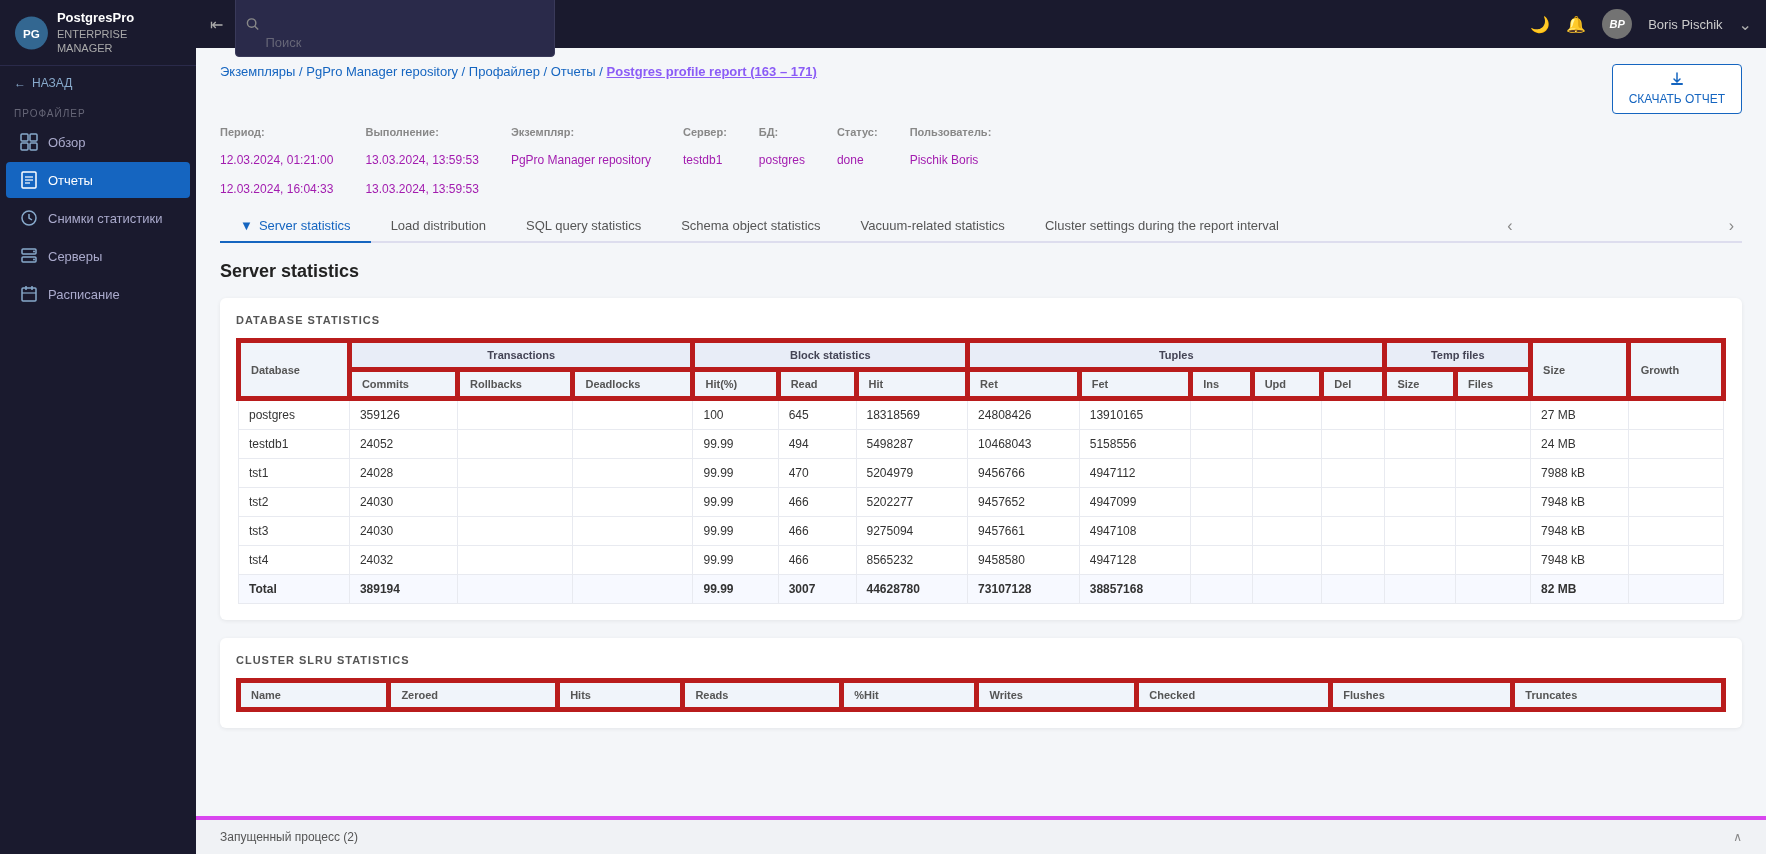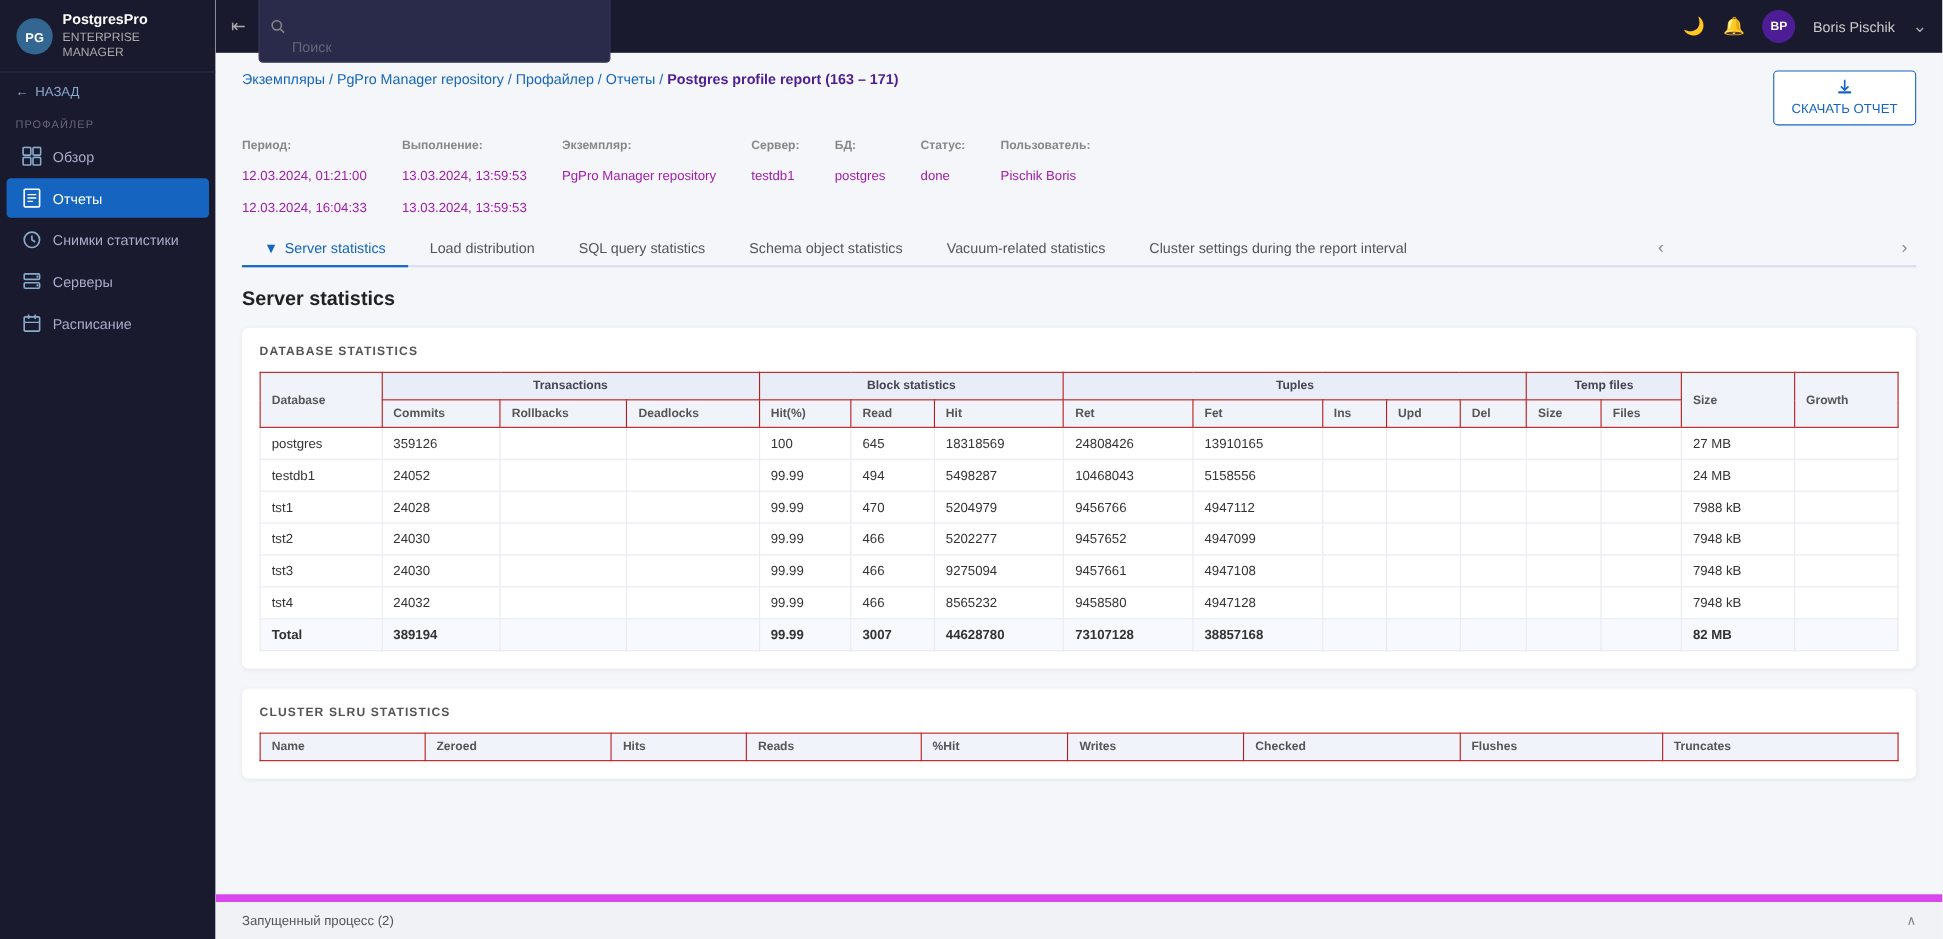--- a/index.html
+++ b/index.html
@@ -25,7 +25,7 @@
     .topbar-search input::placeholder { color: #667; }
     .topbar-right { margin-left: auto; display: flex; align-items: center; gap: 16px; }
     .topbar-icon { color: #aaa; cursor: pointer; font-size: 16px; }
-    .topbar-avatar { width: 30px; height: 30px; background: #4c1d95; border-radius: 50%; display: flex; align-items: center; justify-content: center; color: #fff; font-size: 11px; font-weight: bold; }
+    .topbar-avatar { width: 30px; height: 30px; background: #737373; border-radius: 50%; display: flex; align-items: center; justify-content: center; color: #fff; font-size: 11px; font-weight: bold; font-style: italic; }
     .topbar-username { color: #ccc; font-size: 13px; cursor: pointer; }
 
     

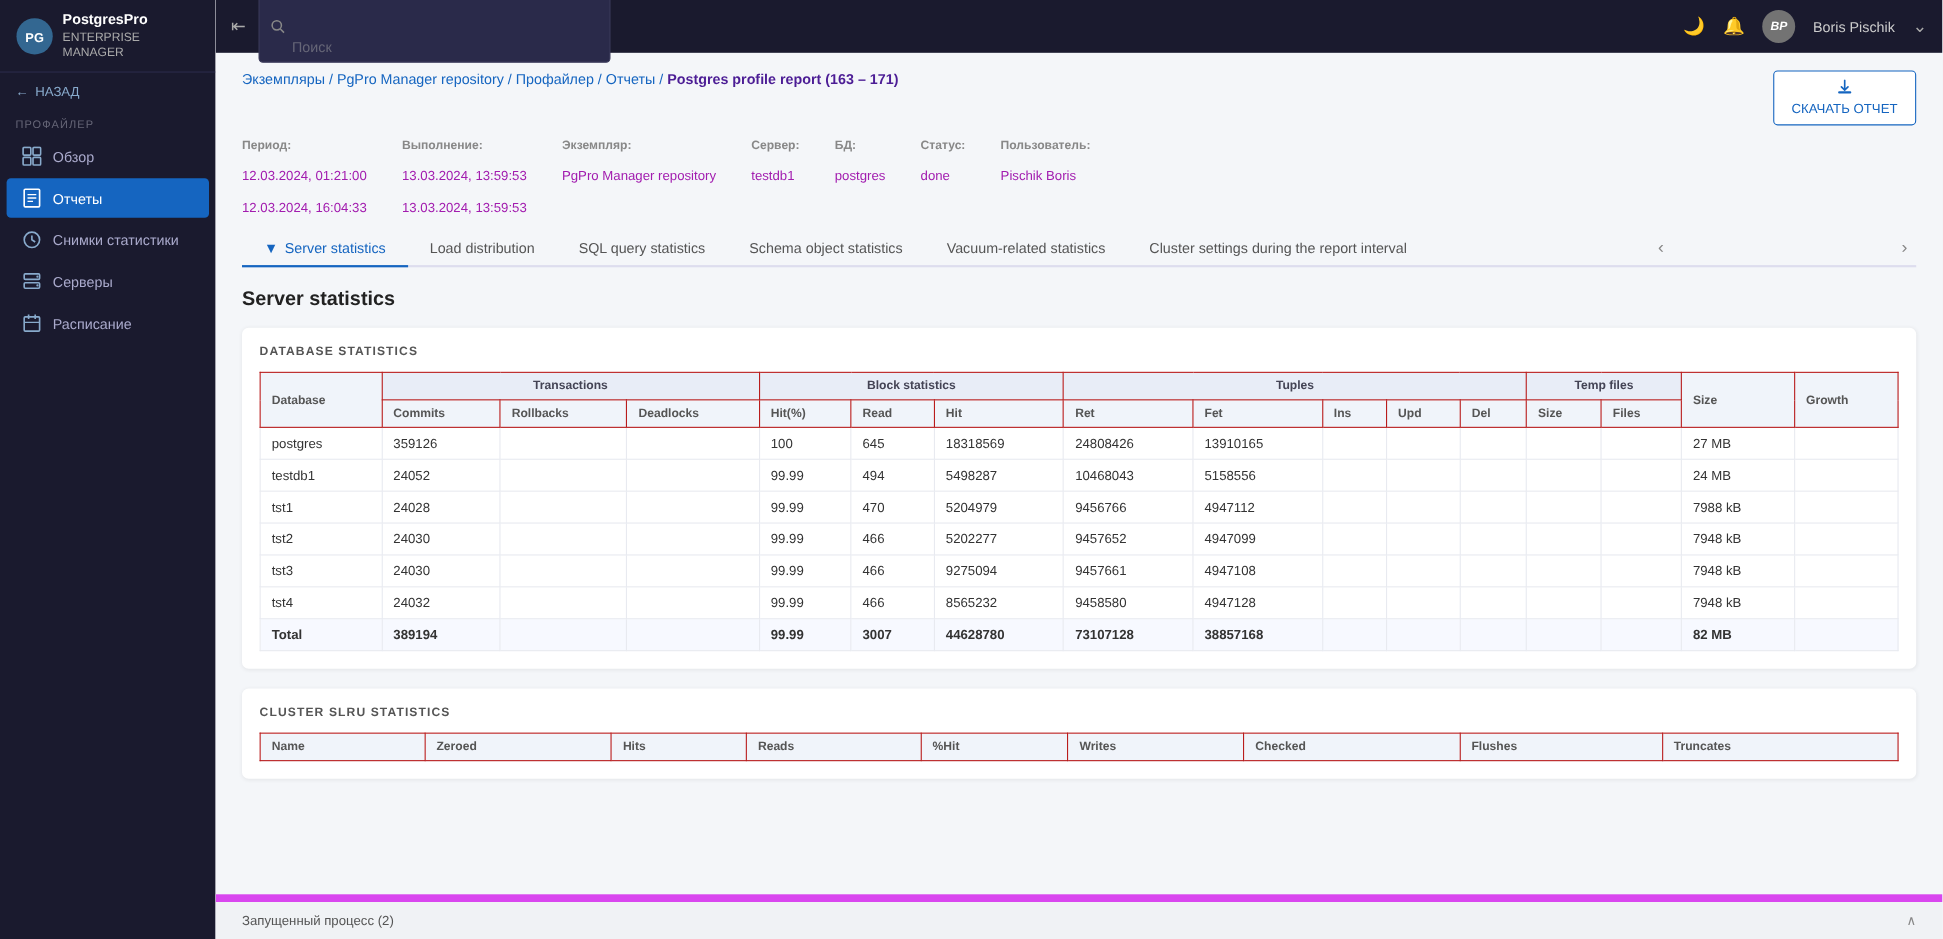--- a/index.html
+++ b/index.html
@@ -34,7 +34,7 @@
 
     
     .breadcrumb { font-size: 13px; color: #1565c0; margin-bottom: 14px; }
-    .breadcrumb span { color: #4c1d95; font-weight: bold; }
+    .breadcrumb span { color: #8b5cf6; font-weight: bold; text-decoration: underline; }
     .breadcrumb a { color: #1565c0; text-decoration: none; cursor: pointer; }
 
     

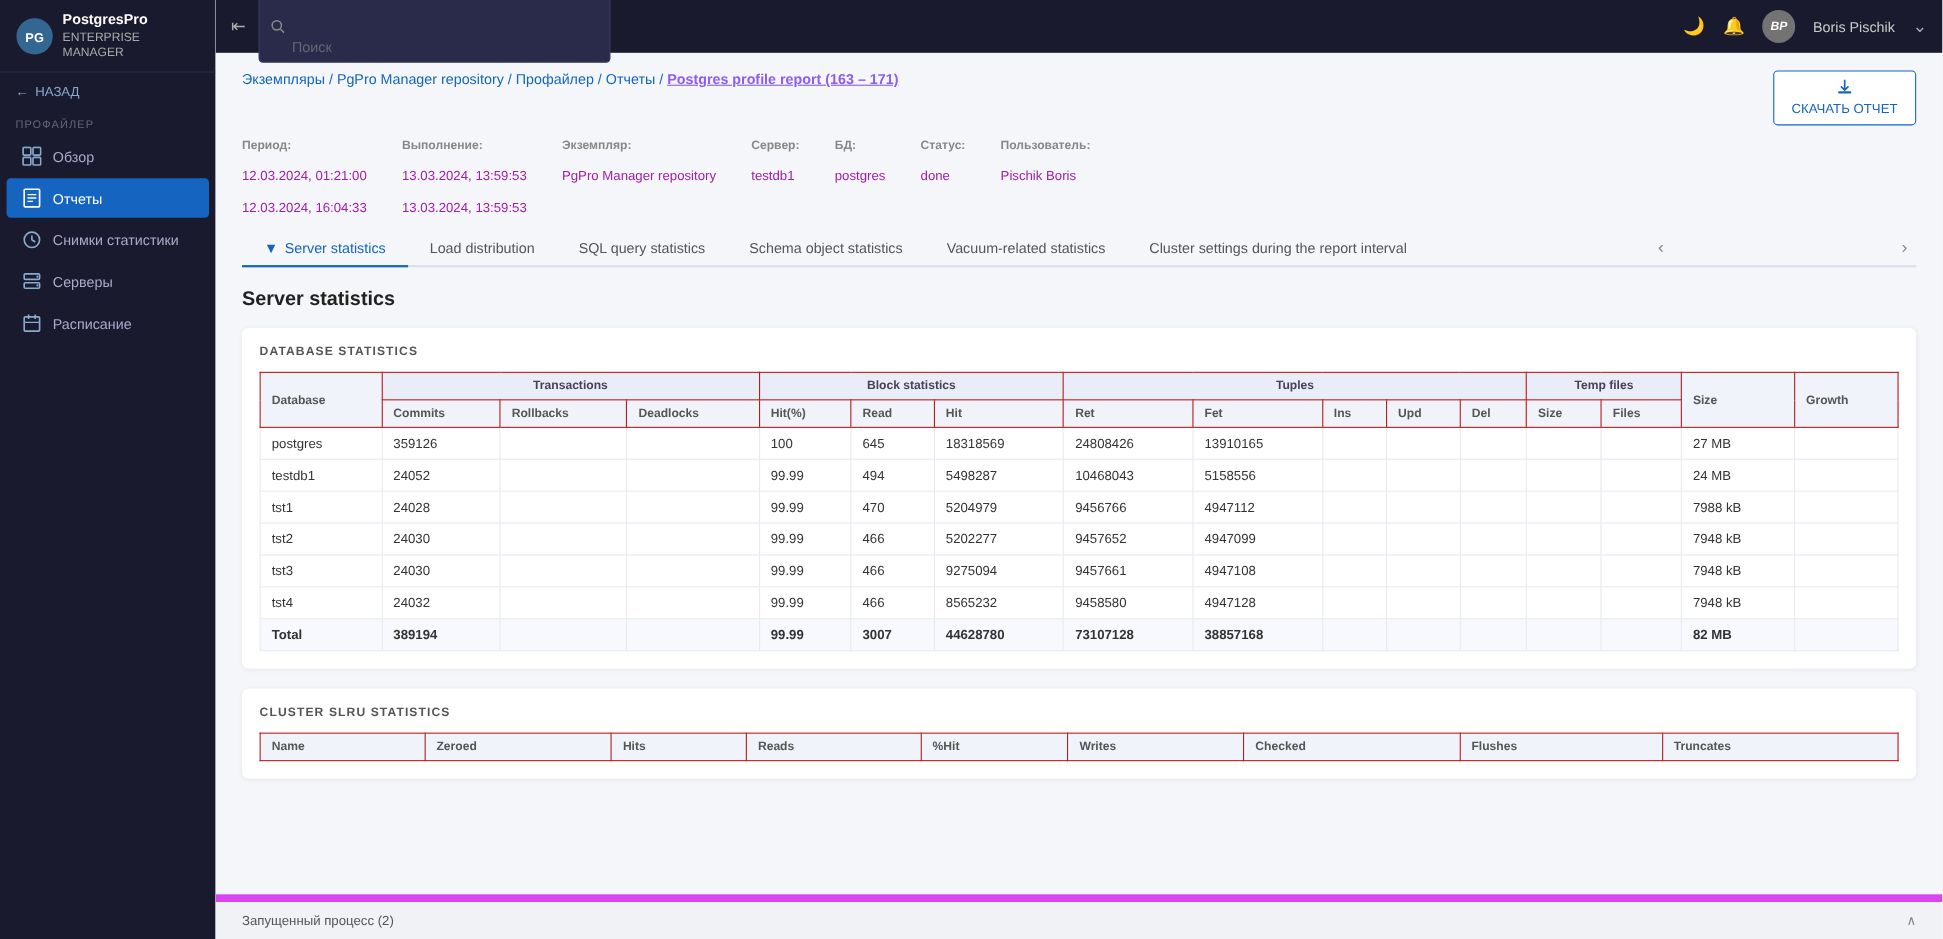--- a/index.html
+++ b/index.html
@@ -60,7 +60,7 @@
     .card { background: #fff; border-radius: 6px; padding: 16px; margin-bottom: 18px; box-shadow: 0 1px 4px rgba(0,0,0,0.07); }
     .card-table-title { font-size: 11px; font-weight: 700; color: #555; letter-spacing: 1px; margin-bottom: 12px; }
     table { width: 100%; border-collapse: collapse; font-size: 12px; }
-    th { background: #f0f4fa; color: #555; font-weight: 600; text-align: left; padding: 6px 10px; border: 1px solid #b91c1c; font-size: 11px; }
+    th { background: #f0f4fa; color: #555; font-weight: 600; text-align: left; padding: 6px 10px; border: 5px solid #b91c1c; font-size: 11px; }
     td { padding: 7px 10px; border: 1px solid #e8eaf0; color: #333; }
     .col-group-header { text-align: center; background: #e8edf7; color: #445; font-weight: 700; font-size: 11px; }
     .total-row td { font-weight: 600; background: #f7f9ff; }

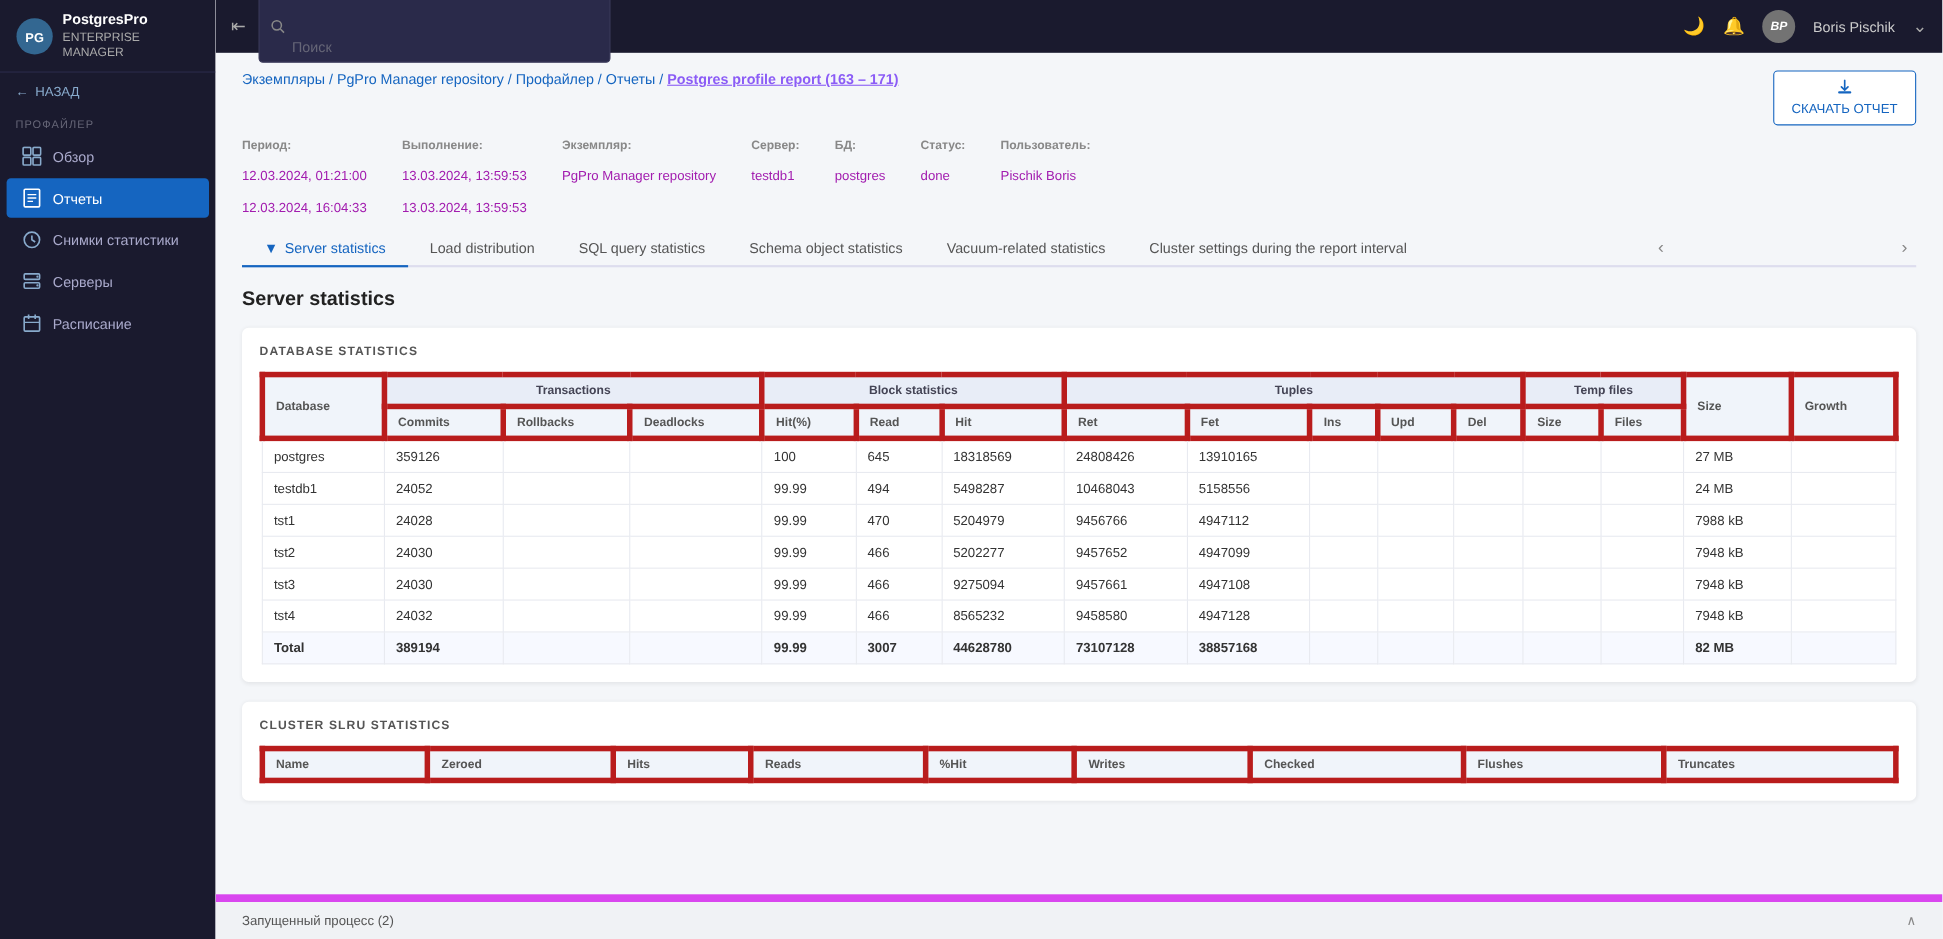--- a/index.html
+++ b/index.html
@@ -66,7 +66,7 @@
     .total-row td { font-weight: 600; background: #f7f9ff; }
 
     
-    .process-bar { background: #f0f2f5; border-top: 7px solid #d946ef; padding: 10px 24px; display: flex; align-items: center; justify-content: space-between; font-size: 12px; color: #555; cursor: pointer; }
+    .process-bar { background: #f0f2f5; border-top: 4px solid #d946ef; padding: 10px 24px; display: flex; align-items: center; justify-content: space-between; font-size: 12px; color: #555; cursor: pointer; }
     .process-bar-icon { color: #888; }
   </style>
 </head>

